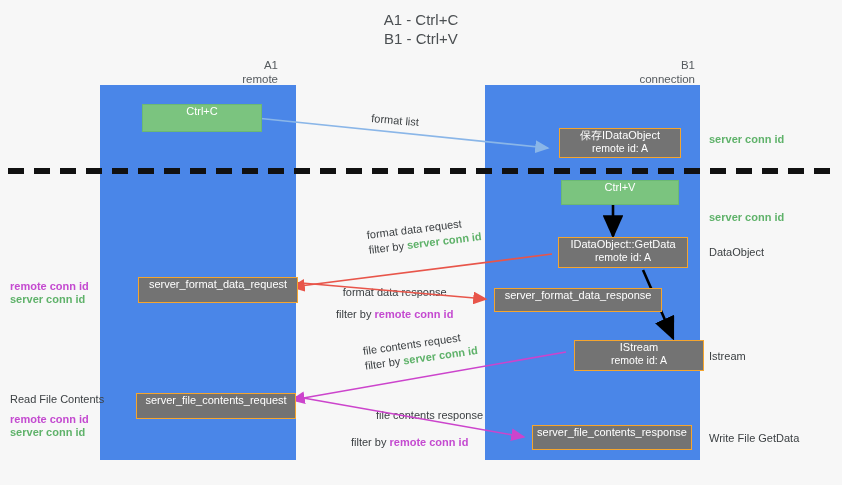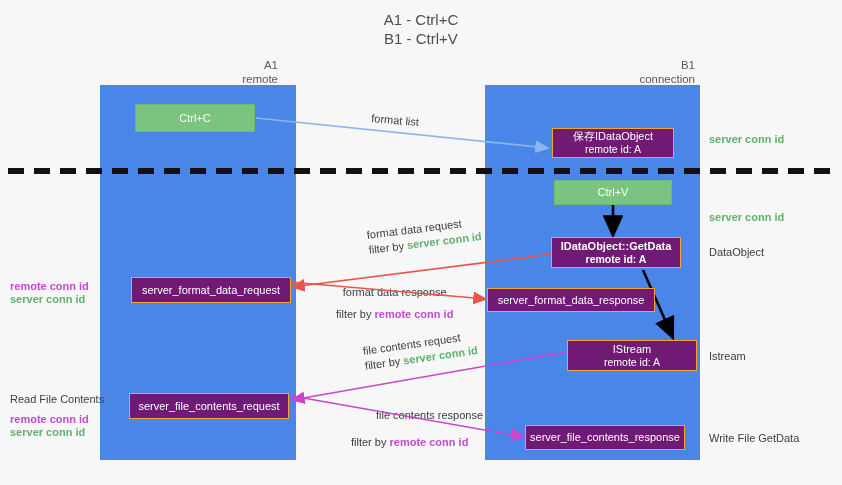--- a/index.html
+++ b/index.html
@@ -38,13 +38,14 @@
   
   .box{
     box-sizing:border-box;
-    display:flex;align-items:center;justify-content:center;
+    display:flex;align-items:center;
     flex-direction:column;
     text-align:center;
     color:#ffffff;
     font-size:11px;line-height:13px;
     border:1px solid rgba(0,0,0,.12);
     z-index:6;
+    margin-left:7px;
   }
   .box.green{background:#7bc47f;border-color:#6cb973;}
   .box.orange{background:#fbb košice;}

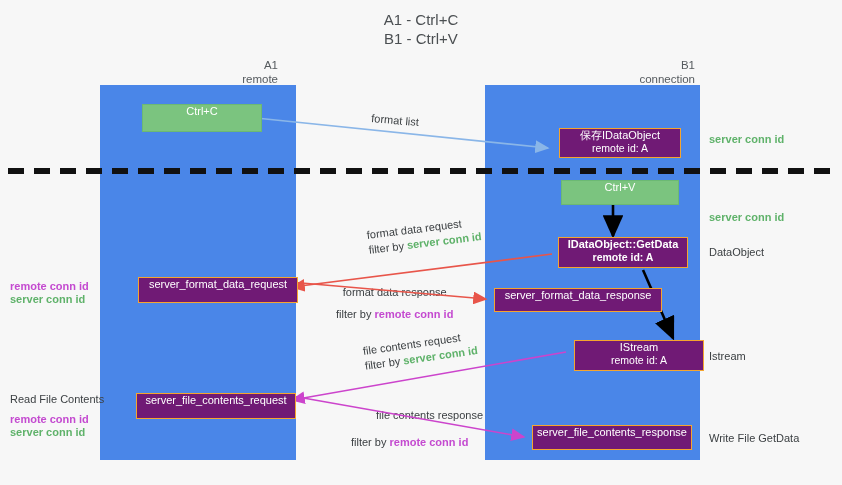--- a/index.html
+++ b/index.html
@@ -49,7 +49,7 @@
   }
   .box.green{background:#7bc47f;border-color:#6cb973;}
   .box.orange{background:#fbb košice;}
-  .box.orange{background:#701a75;border-color:#f5a52e;}
+  .box.orange{background:#737373;border-color:#f5a52e;}
   .box .l2{font-size:10.5px;}
 
   

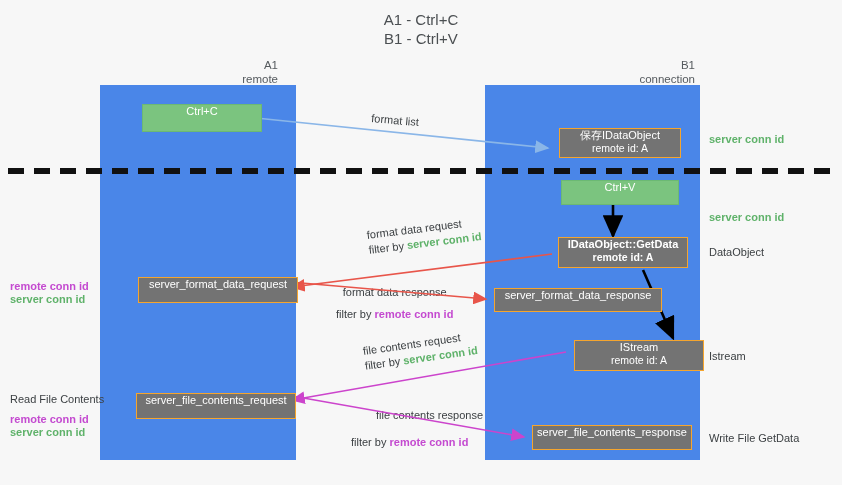--- a/index.html
+++ b/index.html
@@ -151,7 +151,7 @@
     <span>Ctrl+V</span>
   </div>
 
-  <div class="abs box orange" style="left:551px;top:237px;width:130px;height:31px;font-weight:bold;">
+  <div class="abs box orange" style="left:551px;top:237px;width:130px;height:31px;">
     <span>IDataObject::GetData</span>
     <span class="l2">remote id: A</span>
   </div>

